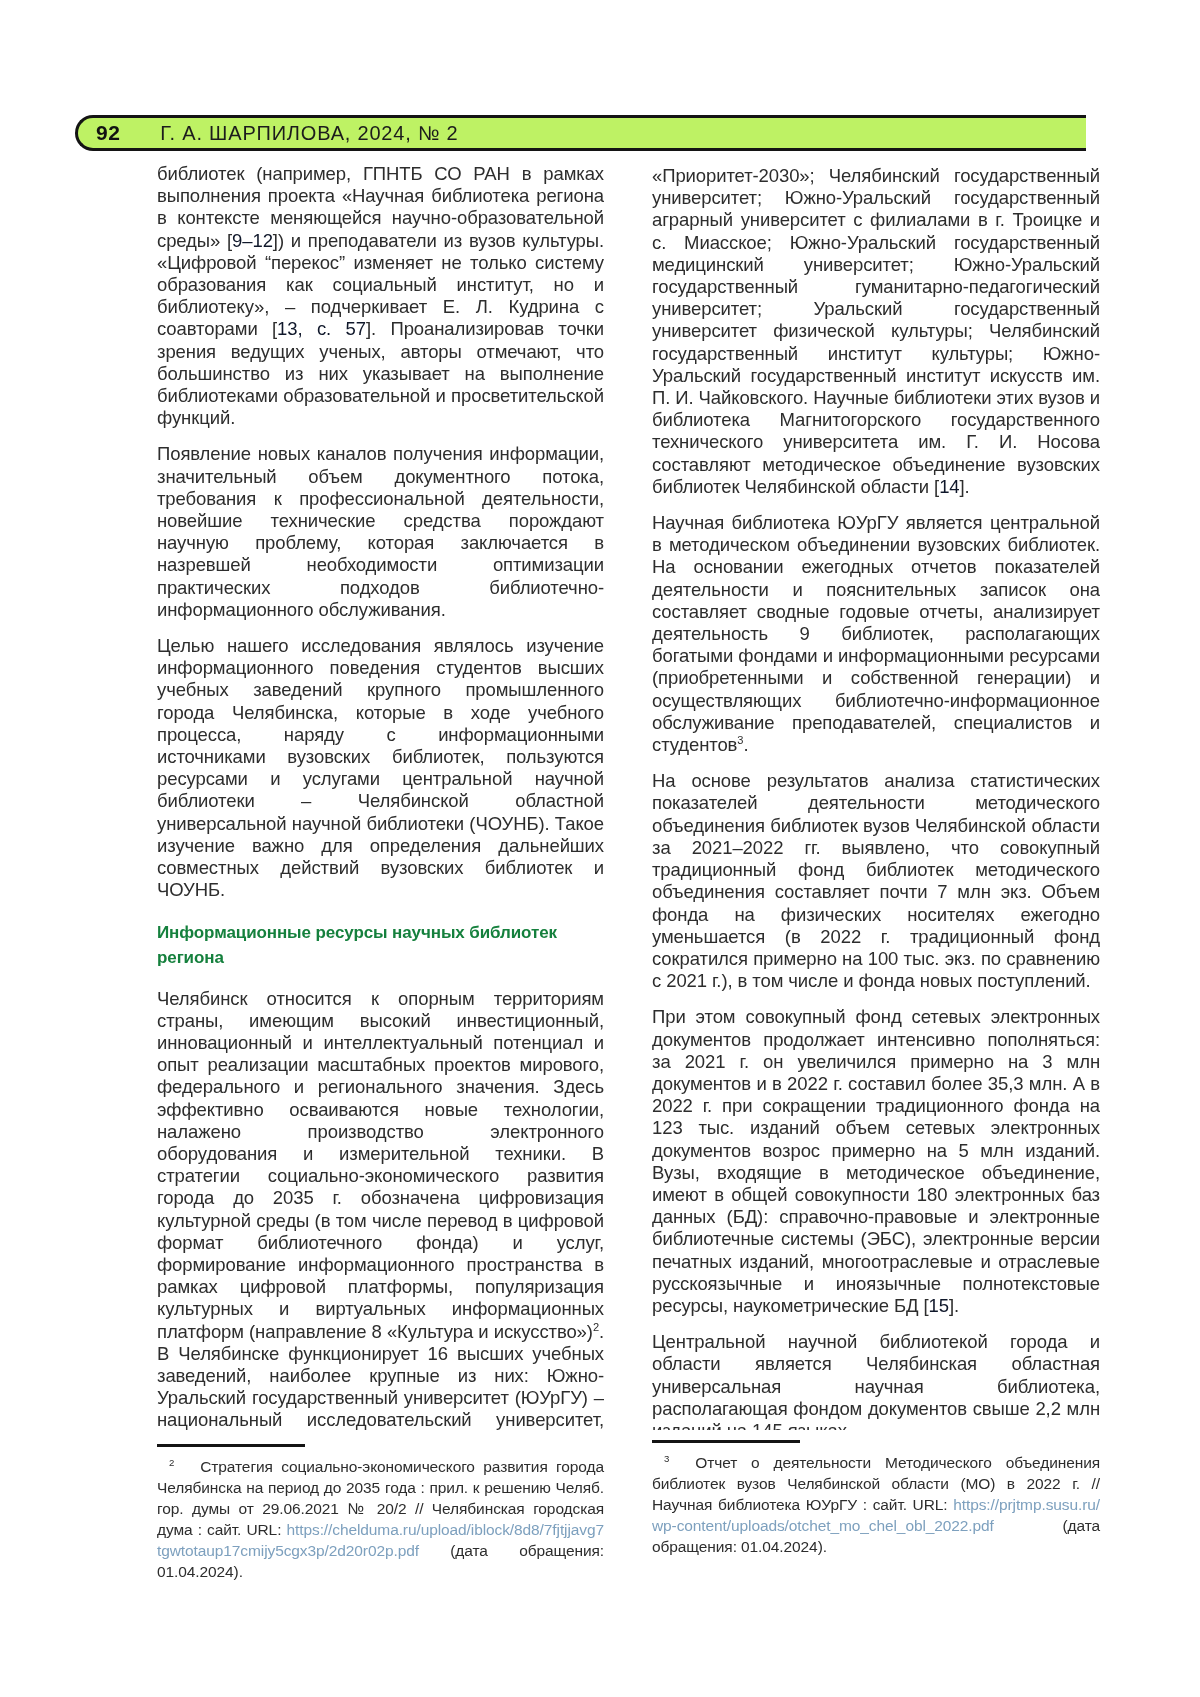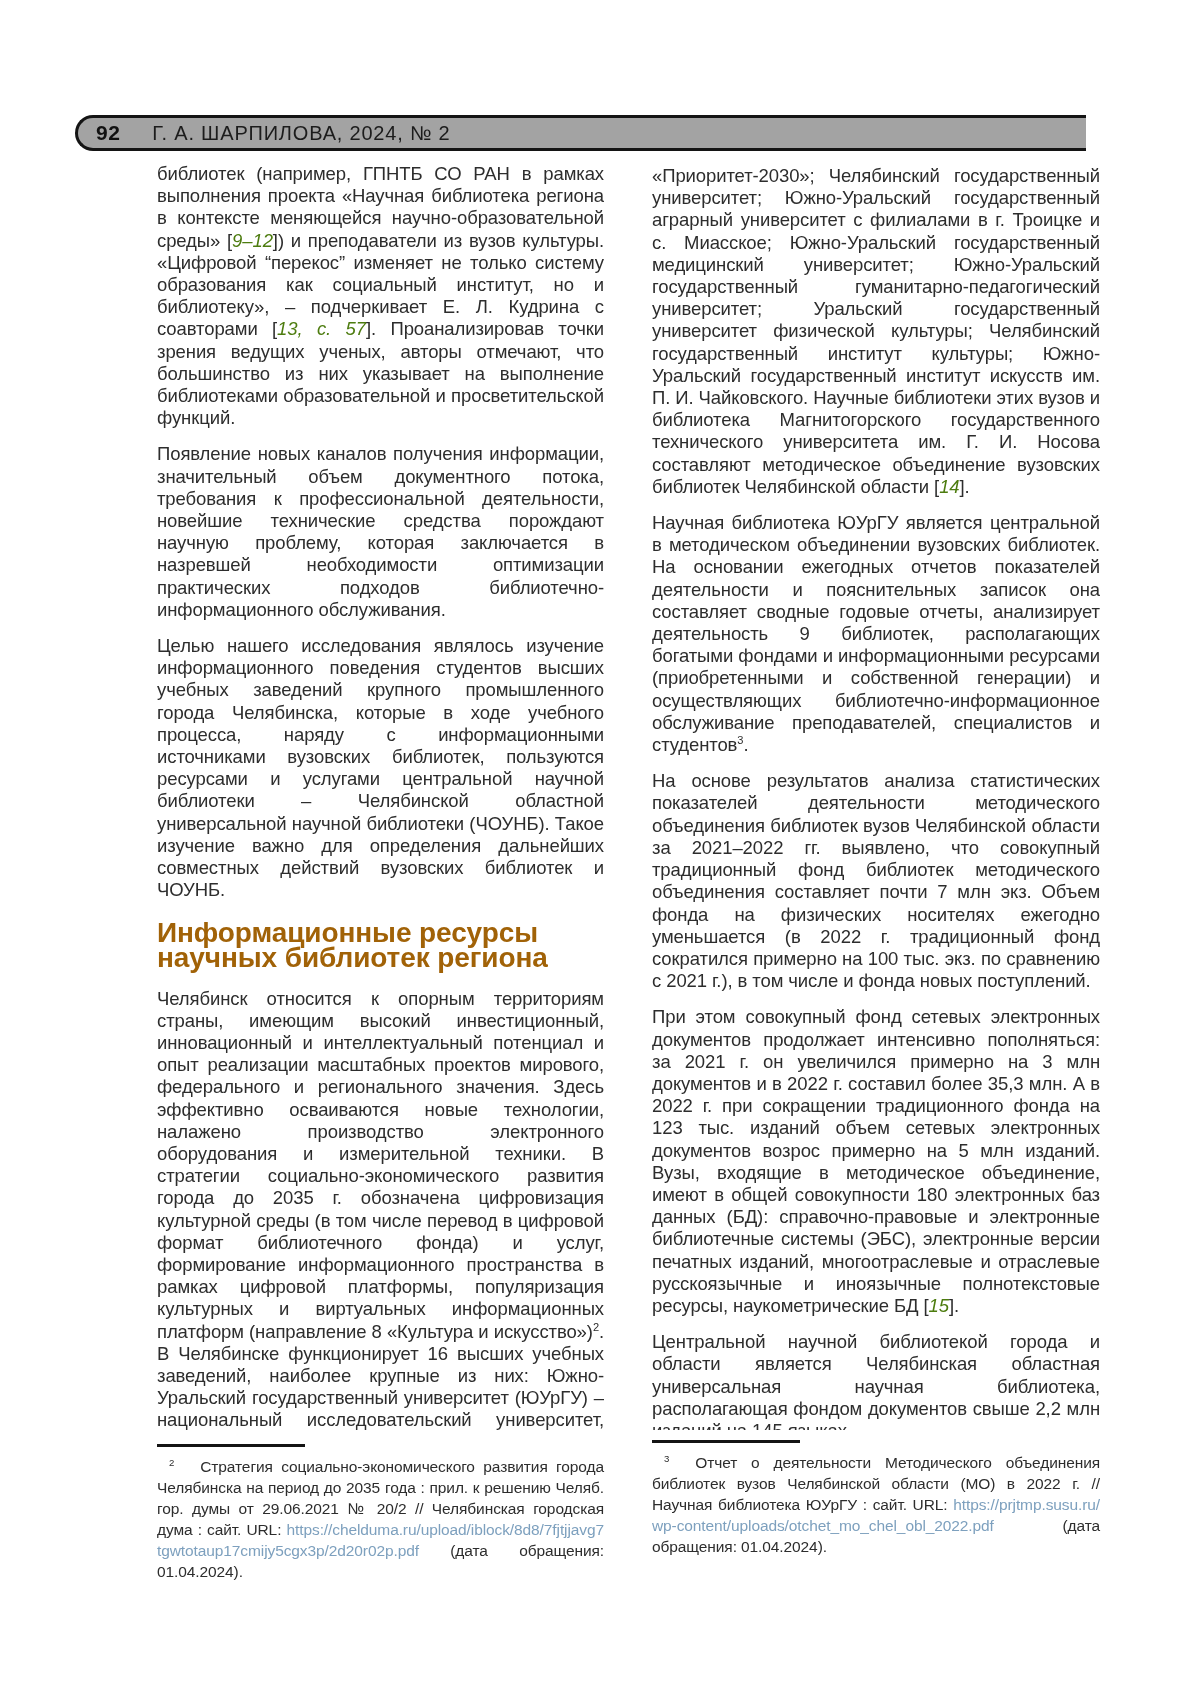--- a/index.html
+++ b/index.html
@@ -19,7 +19,7 @@
     border:3px solid #141414; border-right:none;
     border-radius:18px 0 0 18px;
     display:flex; align-items:center;
-    background:#a3a3a3;
+    background:#bef264;
   }
   .pageno {
     margin-left:18px;

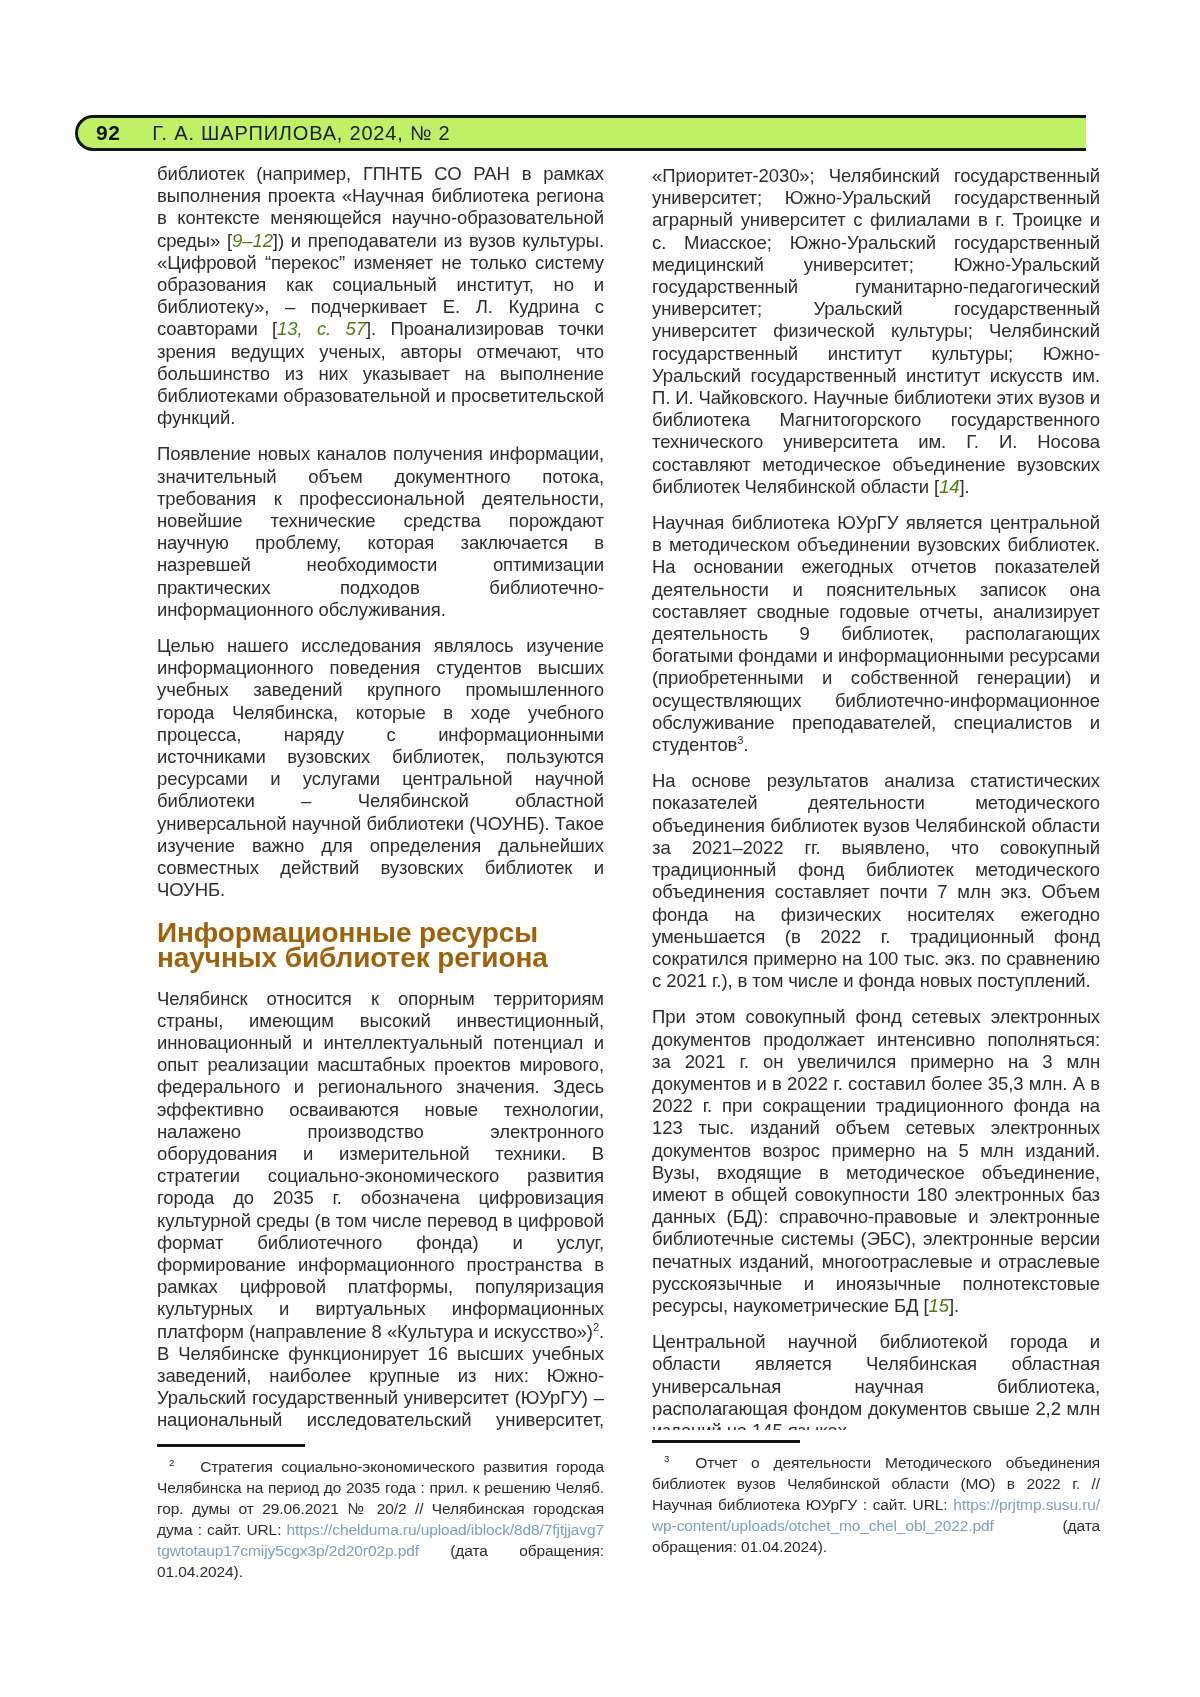--- a/index.html
+++ b/index.html
@@ -27,7 +27,7 @@
     letter-spacing:0.5px;
   }
   .running-title {
-    margin-left:32px;
+    margin-left:40px;
     font-size:20px; color:#1c1c1c;
     letter-spacing:0.8px;
     white-space:nowrap;

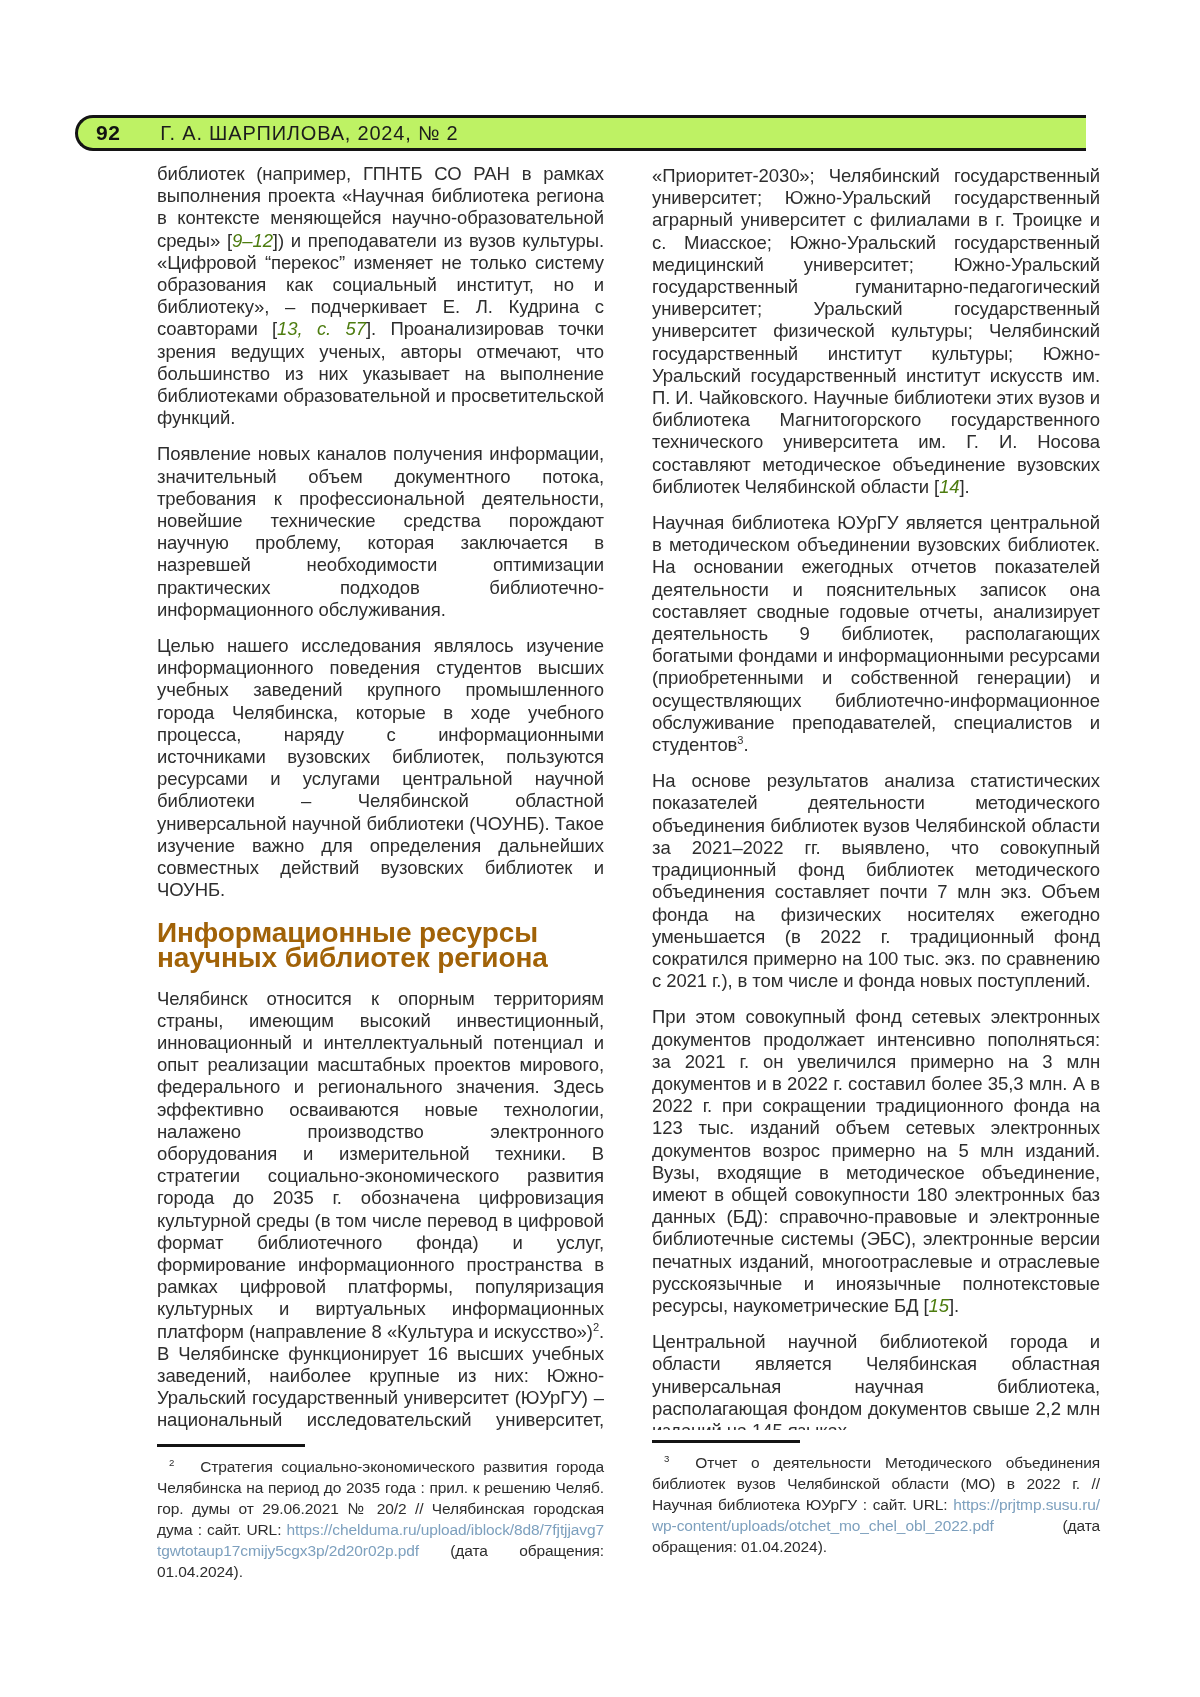--- a/index.html
+++ b/index.html
@@ -55,7 +55,7 @@
     margin:18px 0 18px 0;
     letter-spacing:-0.1px;
   }
-  .cite { color:#4d7c0f;font-style:italic; }
+  .cite { color:#0f172a; }
   sup.fnref { font-size:0.6em; line-height:0; }
 
   .fnrule {

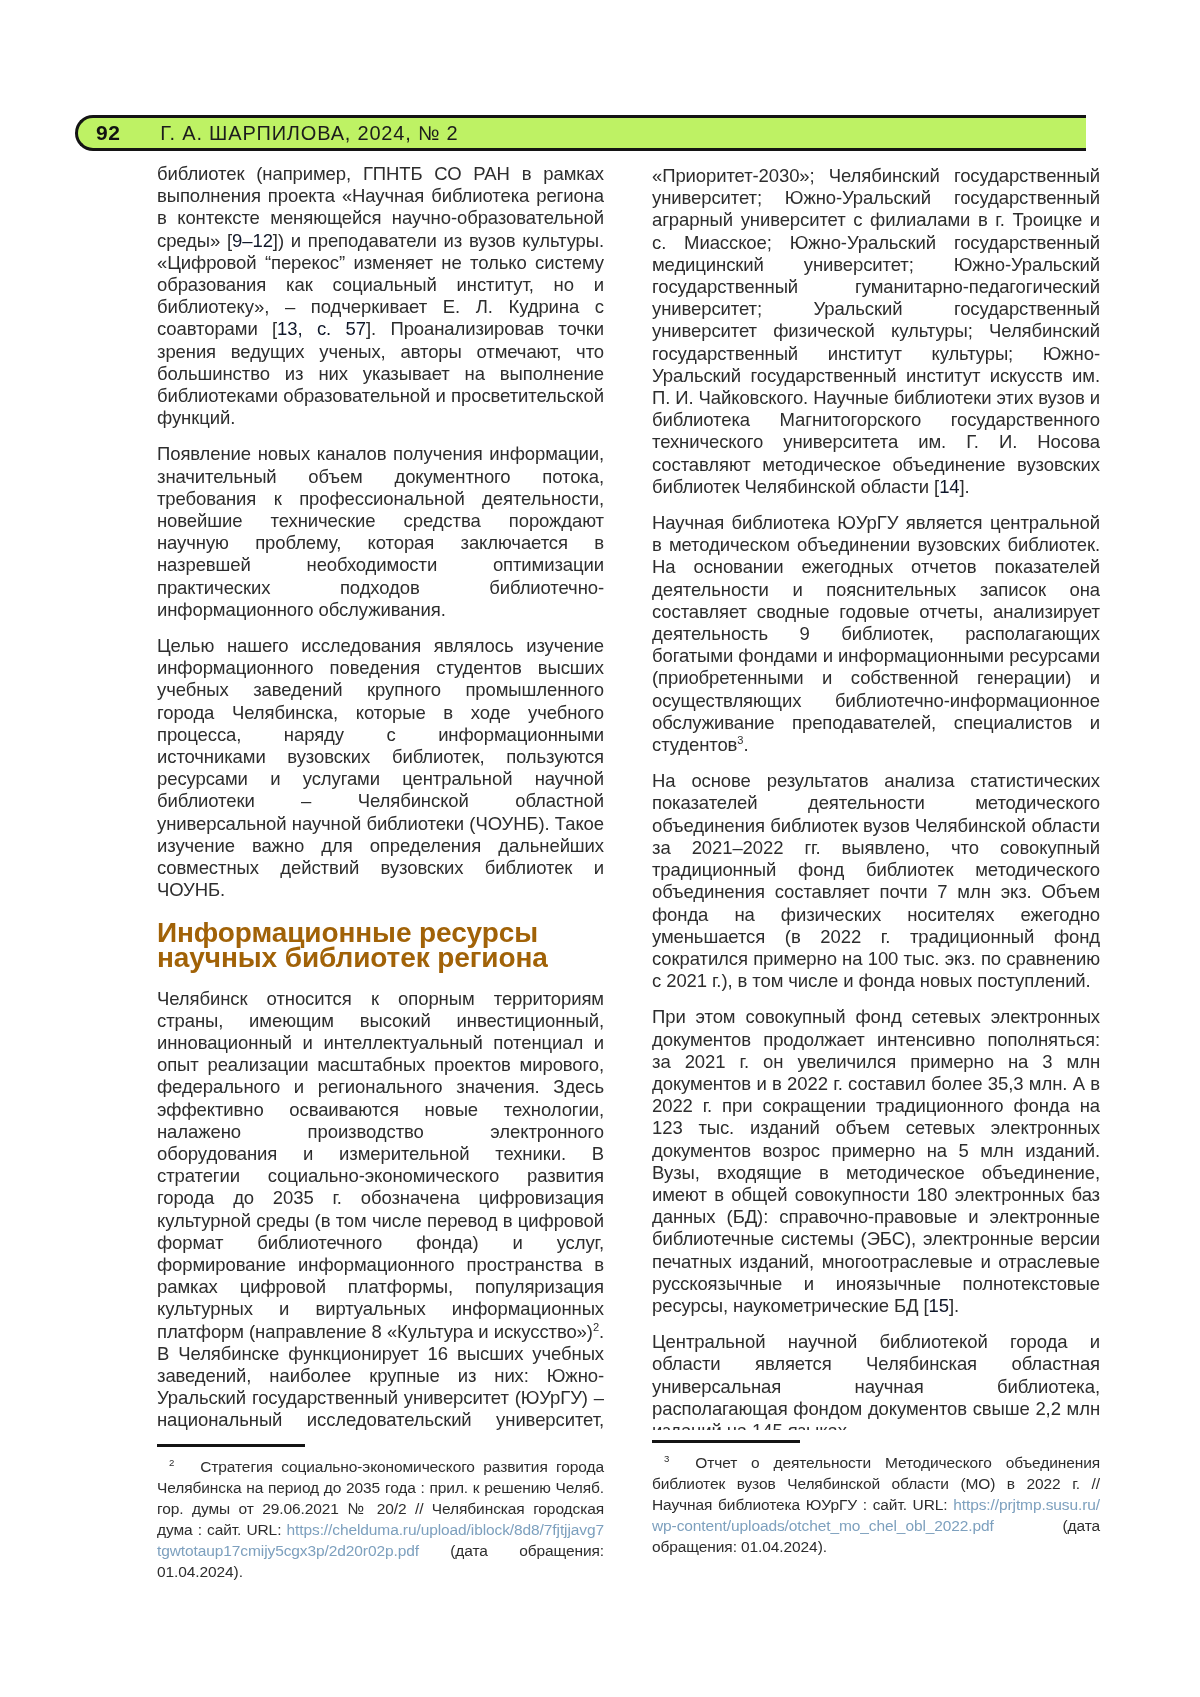--- a/index.html
+++ b/index.html
@@ -50,8 +50,8 @@
     margin:0 0 14px 0;
   }
   h2.section-heading {
-    font-size:28px; line-height:25px;
-    font-weight:bold; color:#a16207;
+    font-size:17px; line-height:25px;
+    font-weight:bold; color:#15803d;
     margin:18px 0 18px 0;
     letter-spacing:-0.1px;
   }

